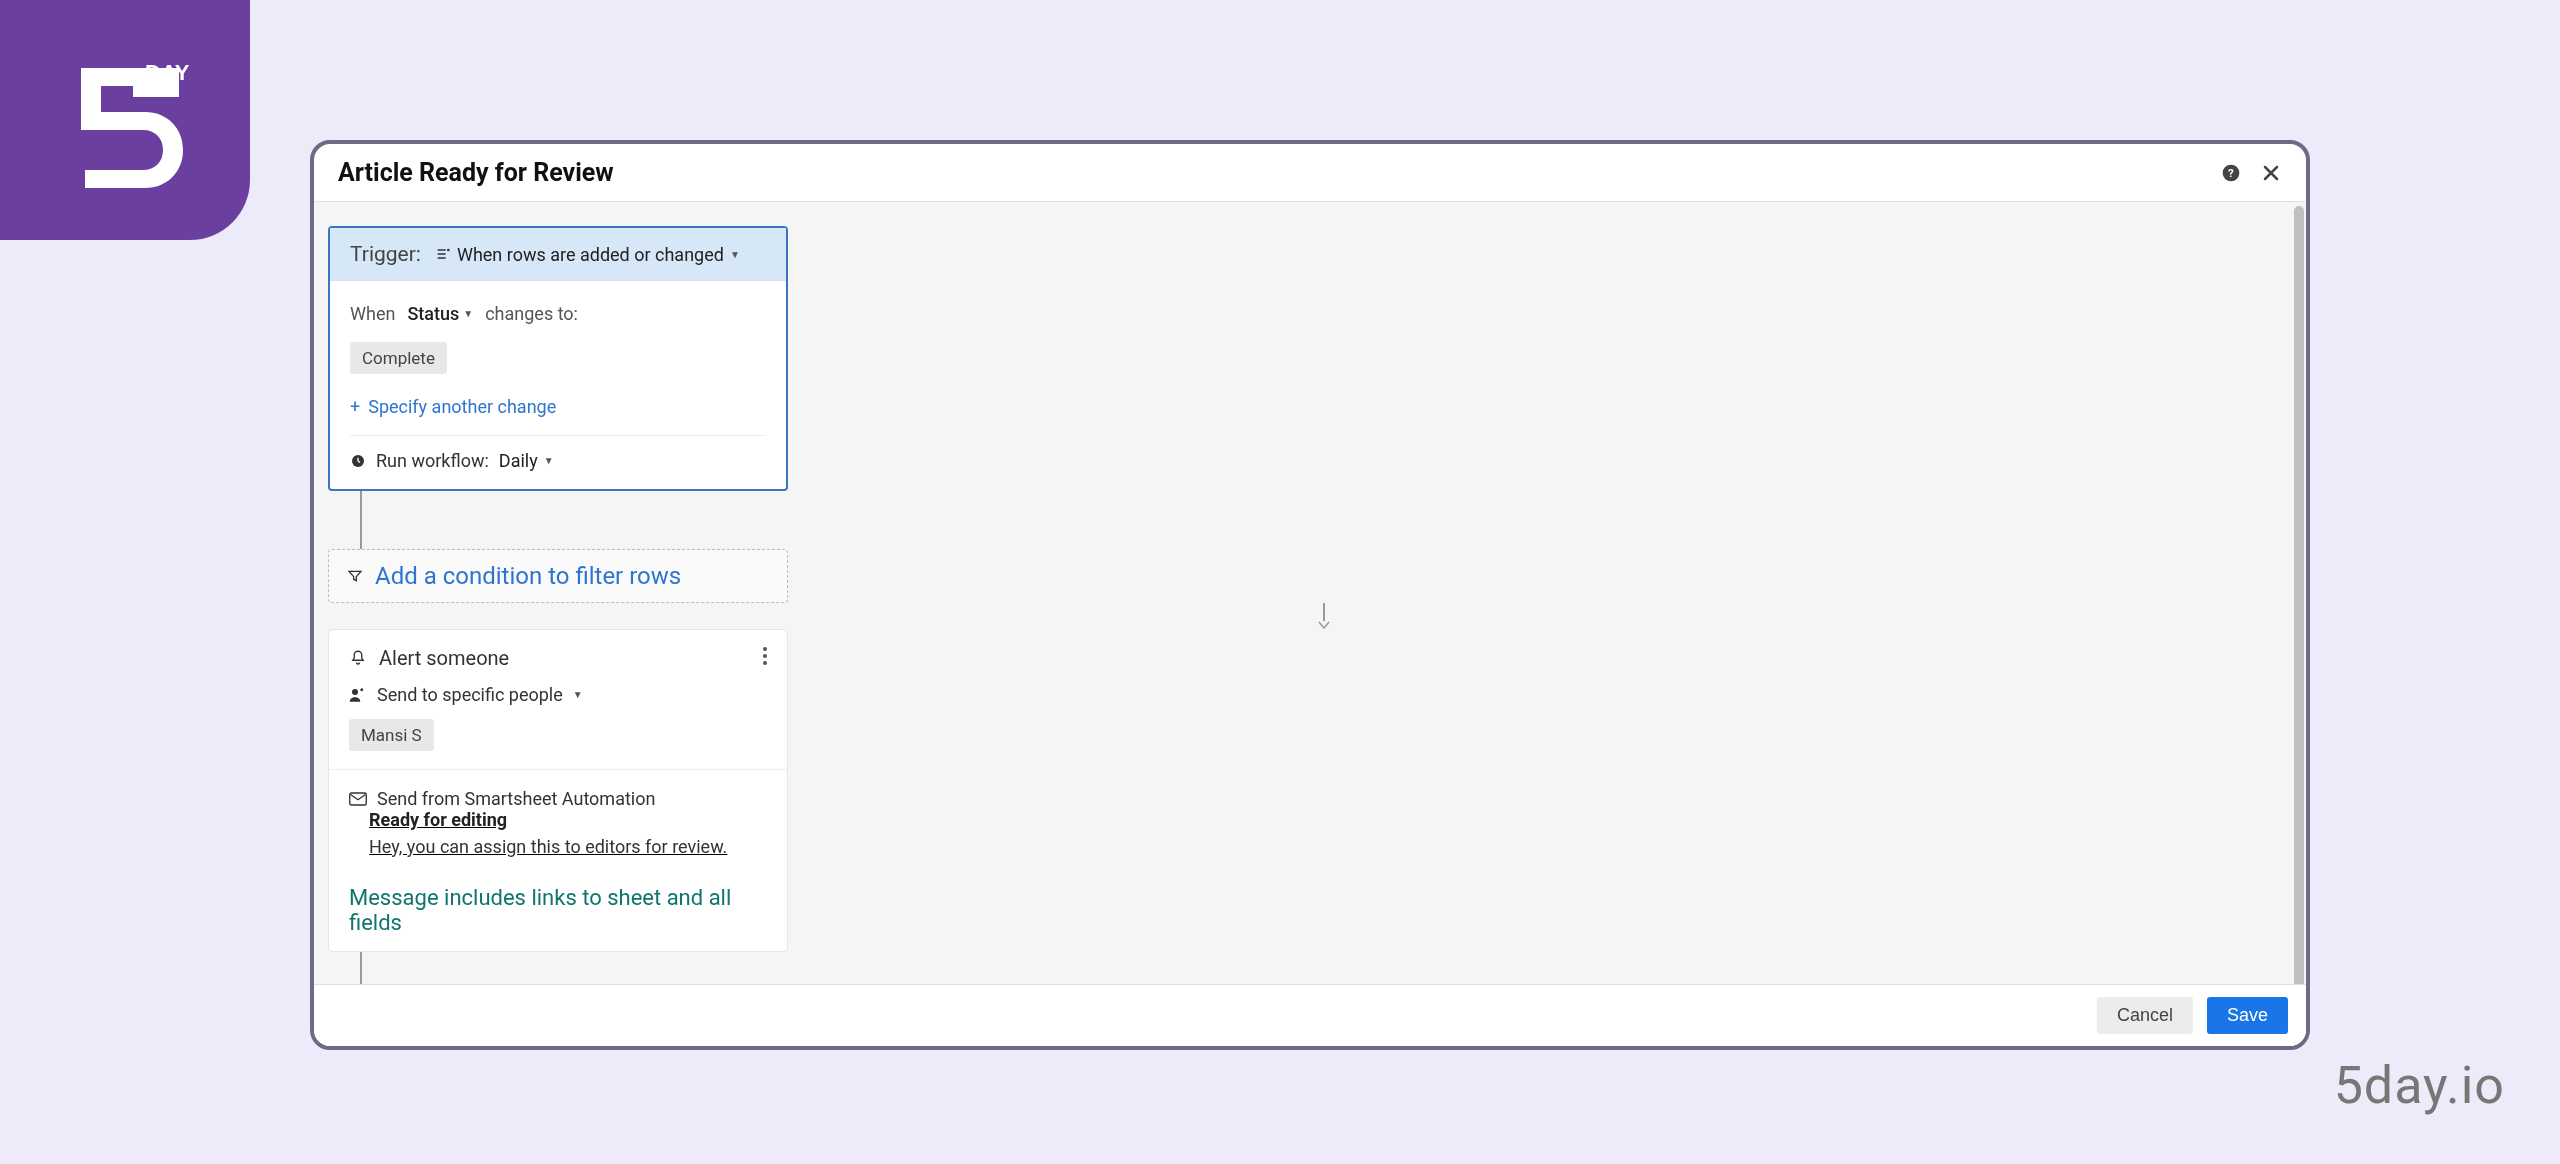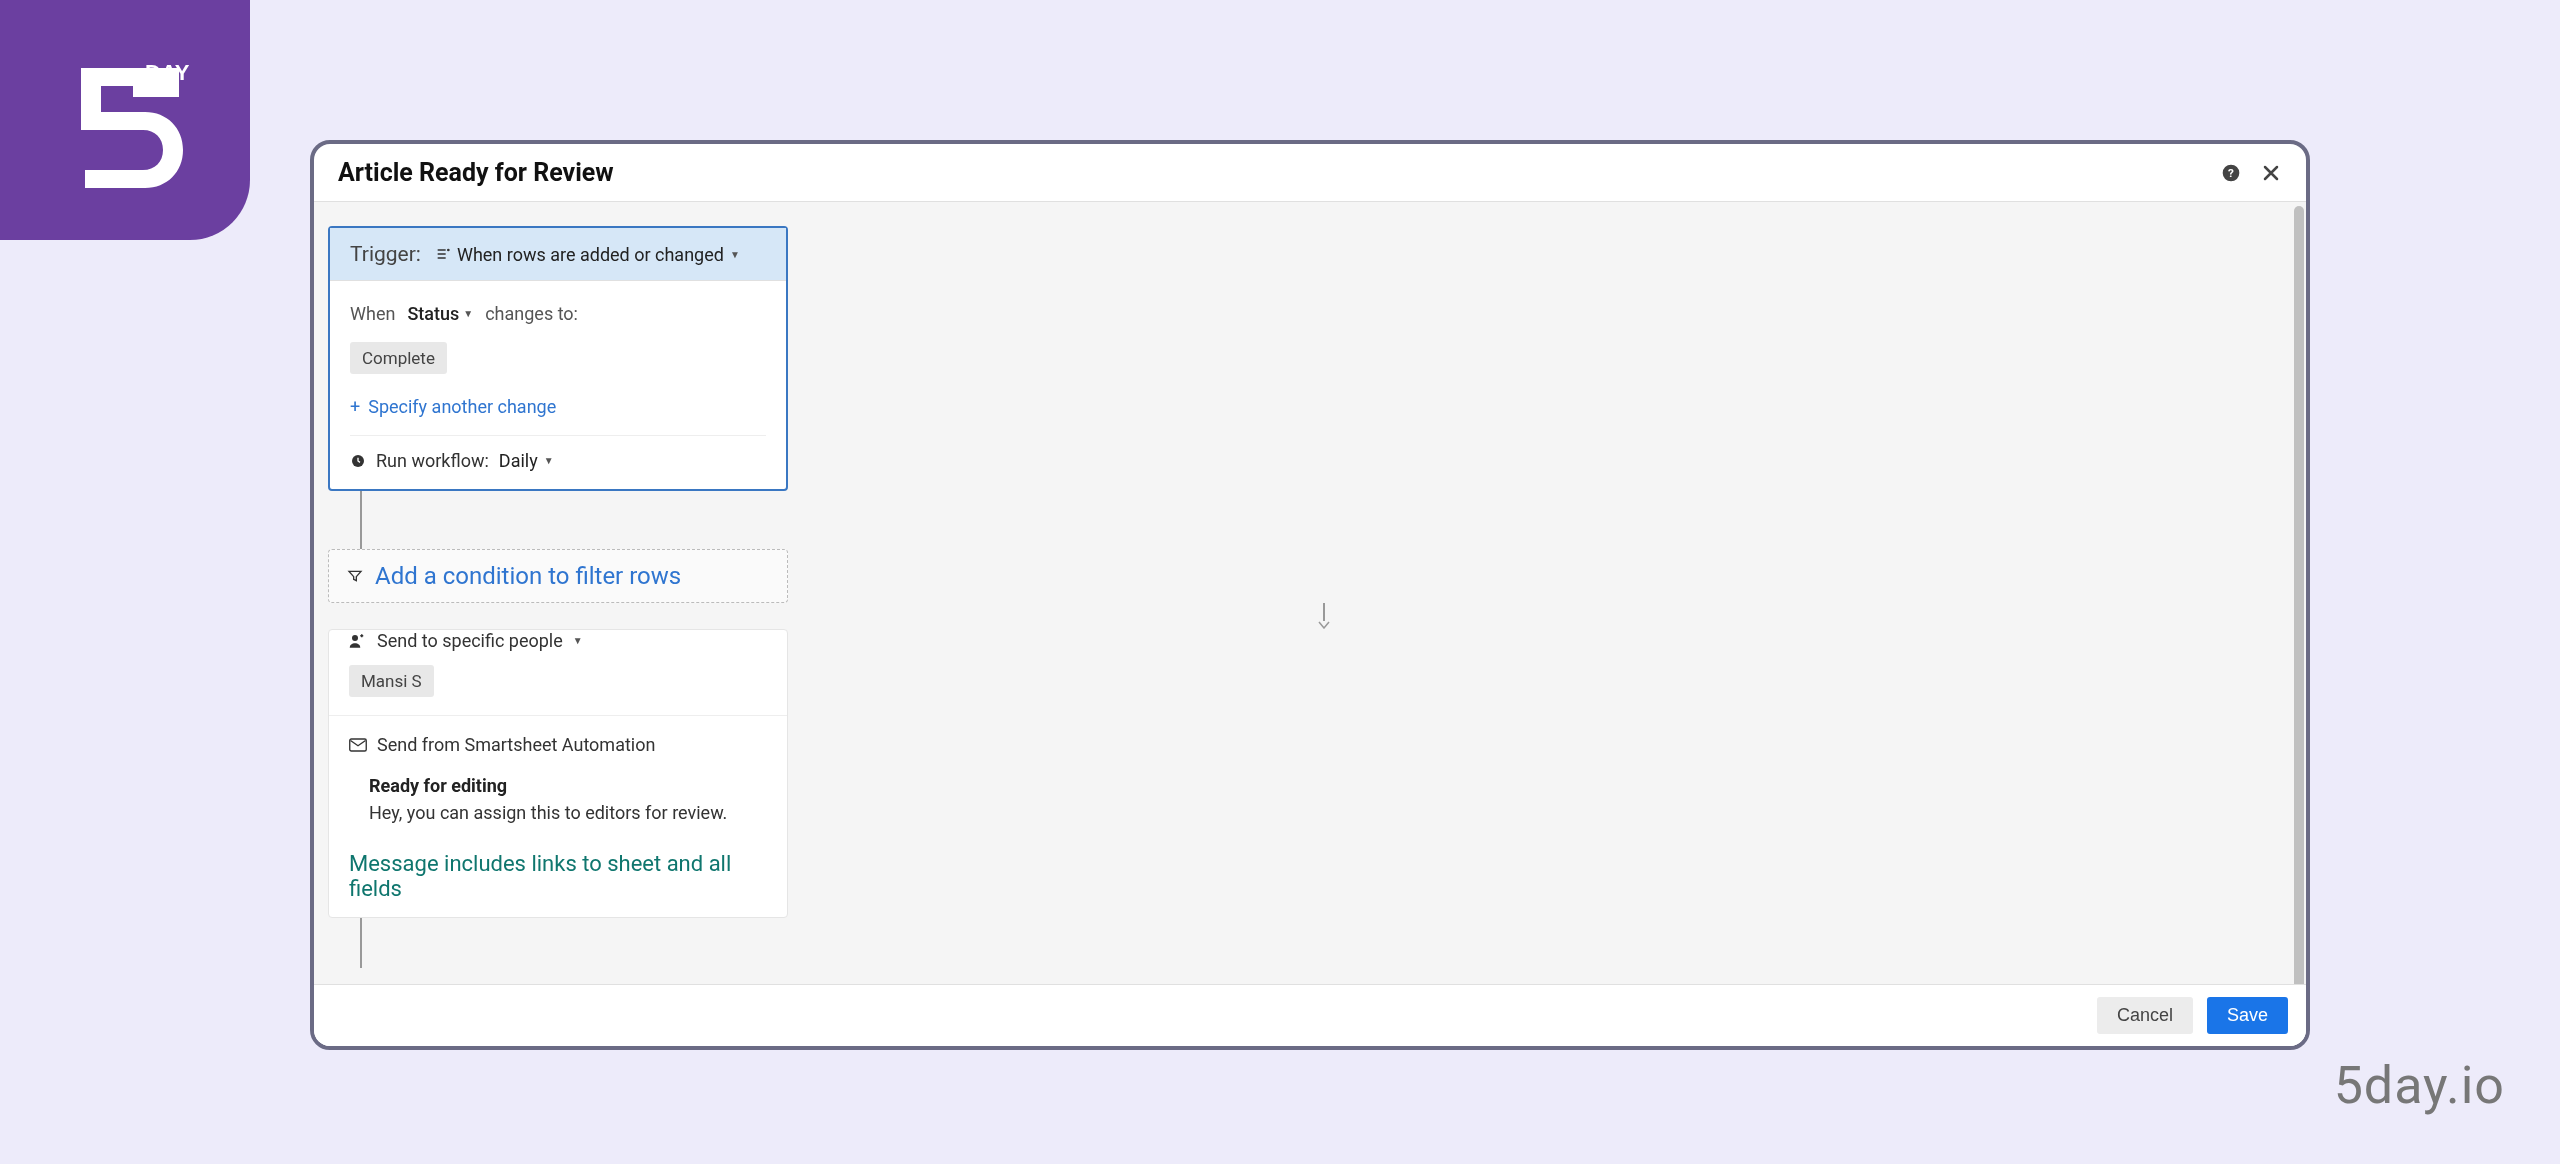--- a/index.html
+++ b/index.html
@@ -354,6 +354,21 @@
       </div>
 
       <div class="card action-card">
+        <div class="action-head">
+          <div class="action-head-left">
+            <svg width="18" height="18" viewBox="0 0 24 24">
+                <path d="M12 3a5 5 0 0 0-5 5v4l-2 3h14l-2-3V8a5 5 0 0 0-5-5z M10 18a2 2 0 0 0 4 0" fill="none" stroke="#333" stroke-width="1.8"></path>
+              </svg>
+            <span class="action-title">Alert someone</span>
+          </div>
+          <div class="more-v">
+            <svg width="4" height="18" viewBox="0 0 4 18">
+                <circle cx="2" cy="2" r="2" fill="#555"></circle>
+                <circle cx="2" cy="9" r="2" fill="#555"></circle>
+                <circle cx="2" cy="16" r="2" fill="#555"></circle>
+              </svg>
+          </div>
+        </div>
         <div class="section">
           <div class="icon-label-row dropdown">
             <svg width="18" height="16" viewBox="0 0 24 20">

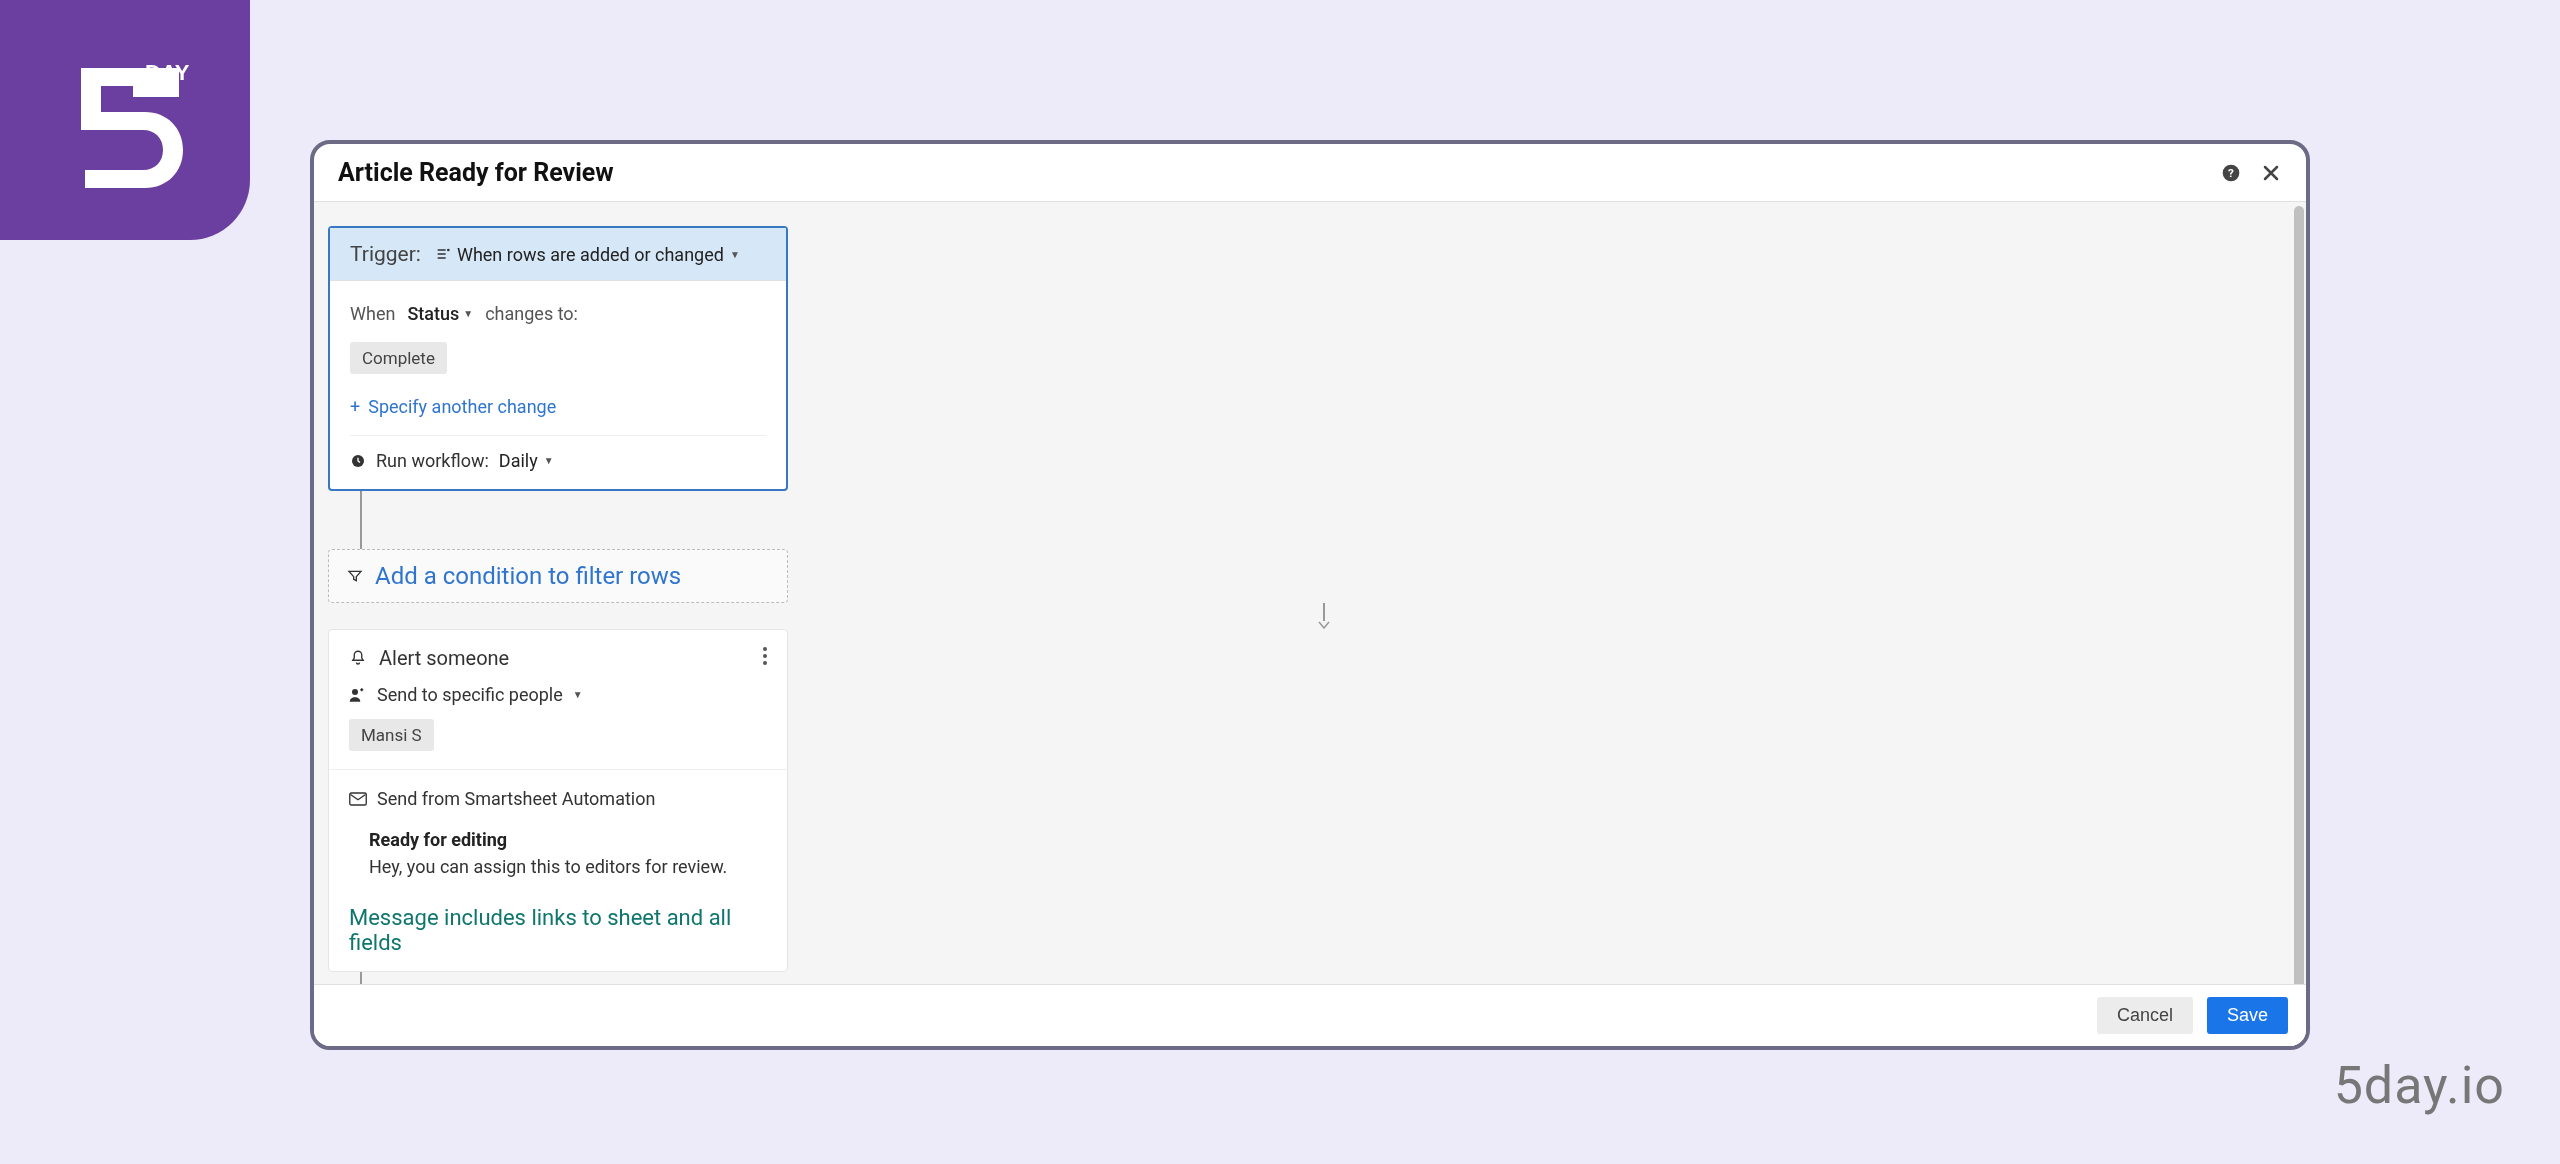--- a/index.html
+++ b/index.html
@@ -225,8 +225,8 @@
   font-size: 18px;
 }
 .msg-block {
-  margin-top: 20px;
   padding-left: 20px;
+  text-decoration: underline;
 }
 .msg-title { font-weight: 700; color: #222; font-size: 18px; }
 .msg-body { color: #333; font-size: 18px; margin-top: 6px; }

